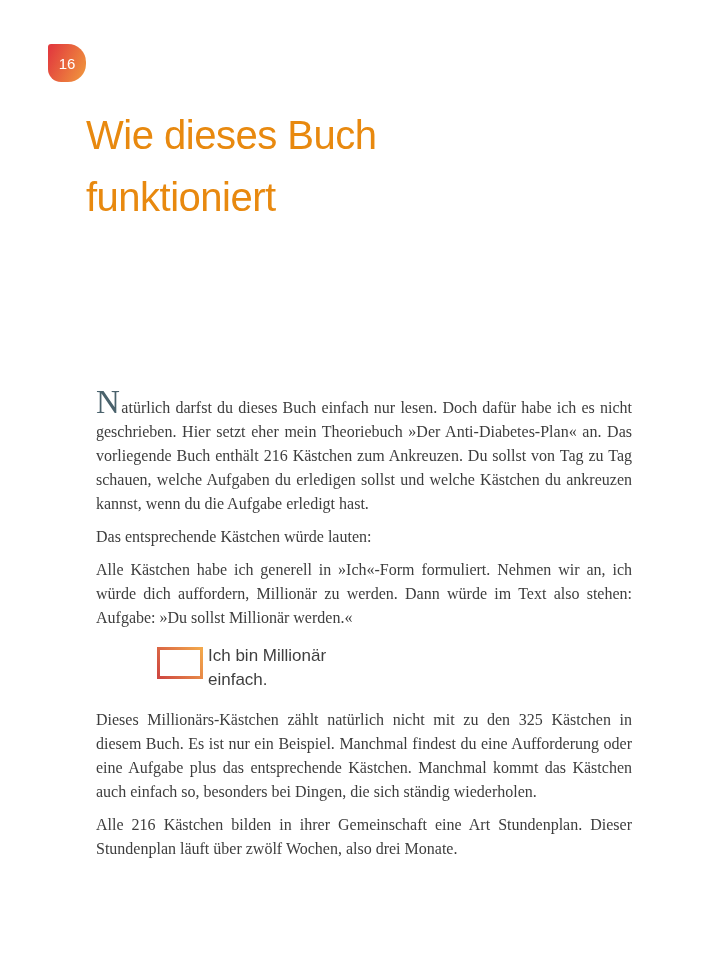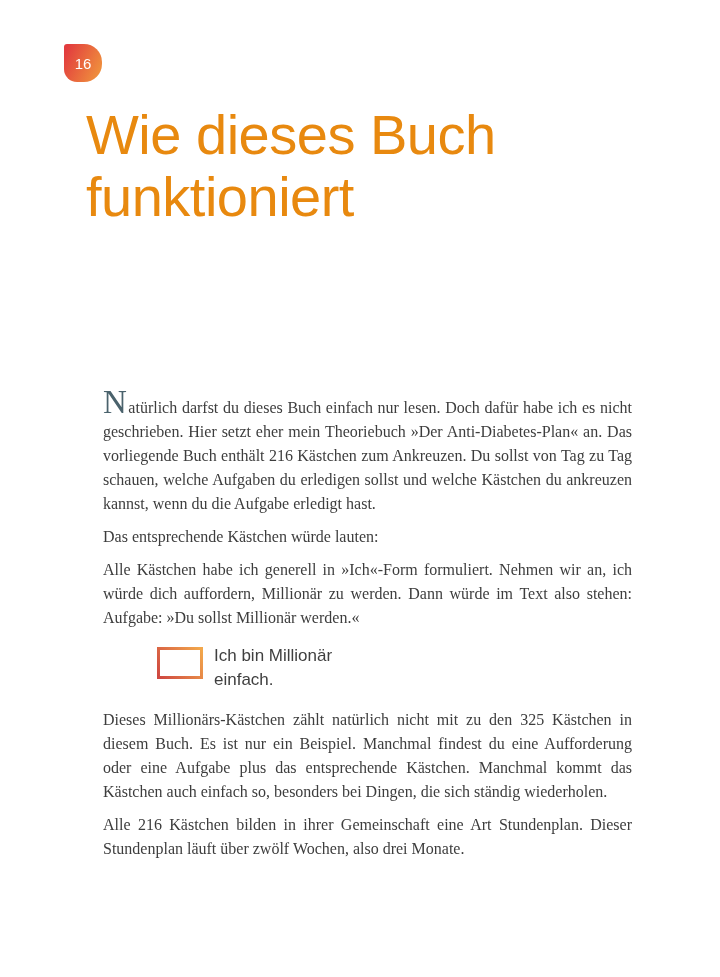--- a/index.html
+++ b/index.html
@@ -19,7 +19,7 @@
   
   .badge {
     position: absolute;
-    left: 64px;
+    left: 48px;
     top: 44px;
     width: 38px;
     height: 38px;

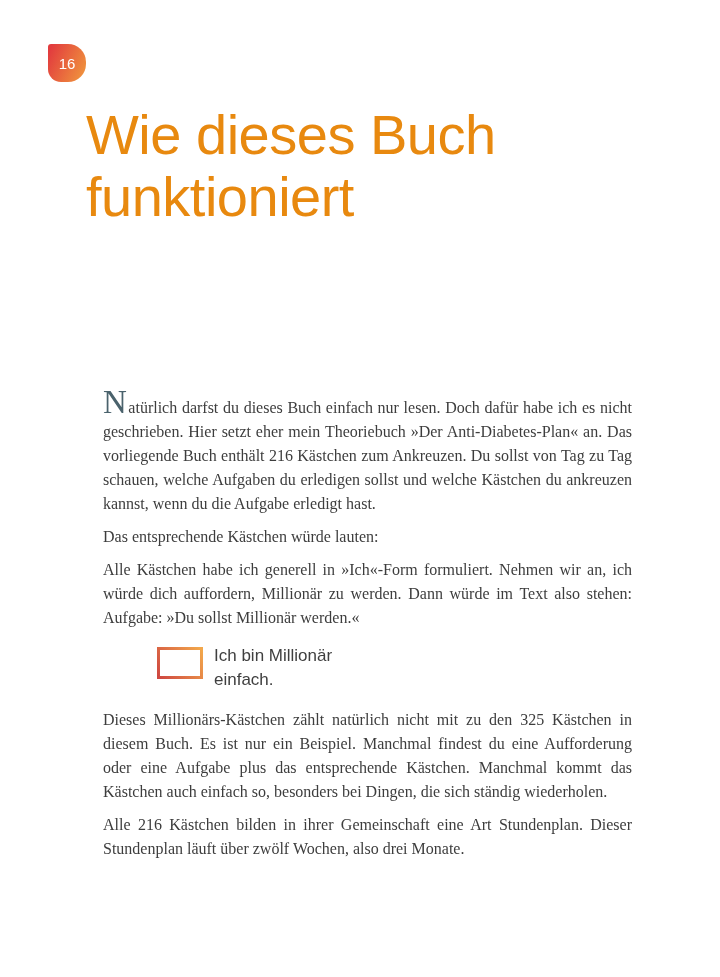--- a/index.html
+++ b/index.html
@@ -41,7 +41,7 @@
     margin: 0;
     font-family: "Liberation Sans", sans-serif;
     font-weight: 400;
-    font-size: 56px;
+    font-size: 40px;
     line-height: 62px;
     letter-spacing: -0.5px;
     color: #e8890f;

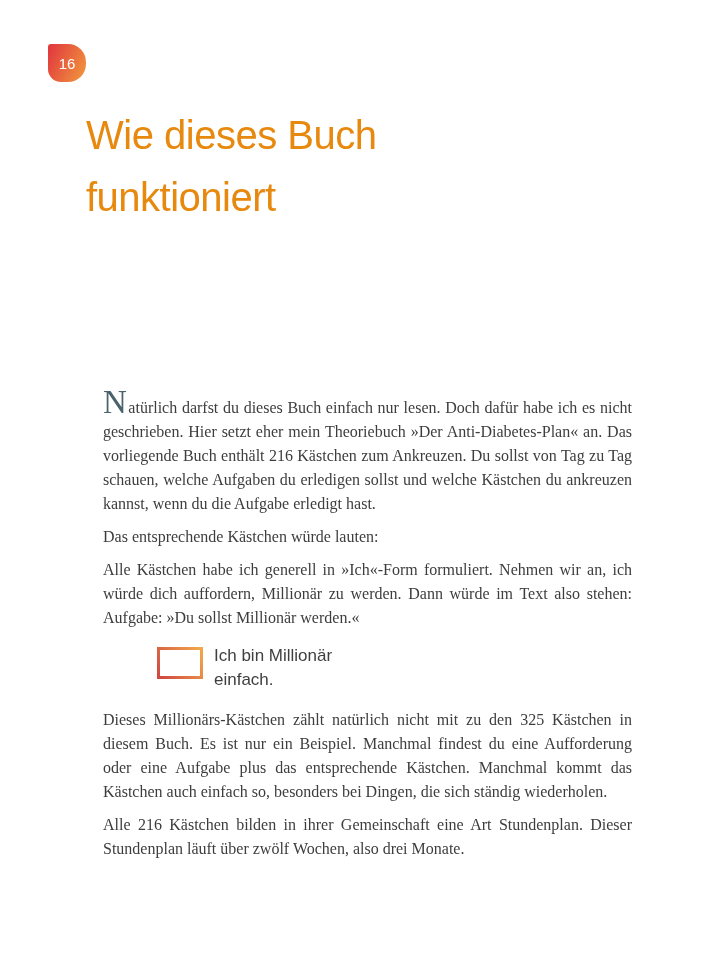--- a/index.html
+++ b/index.html
@@ -55,7 +55,7 @@
     width: 540px;
   }
   .body-col p {
-    margin: 0 0 9px 11px;
+    margin: 0 0 9px 4px;
     font-family: "Liberation Serif", serif;
     font-size: 16px;
     line-height: 24px;

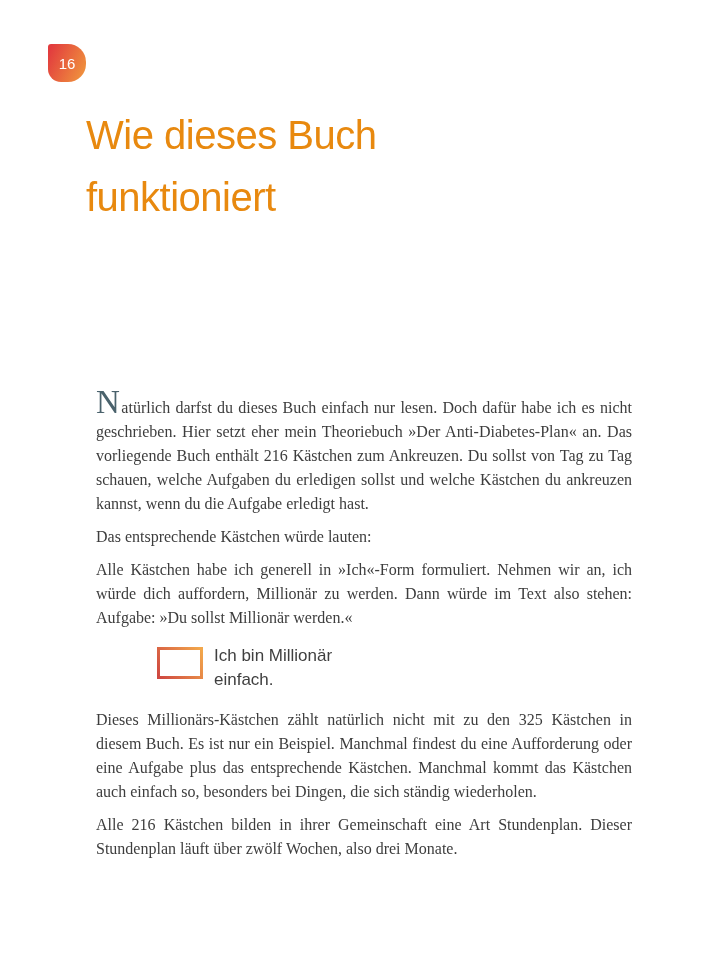--- a/index.html
+++ b/index.html
@@ -74,7 +74,7 @@
   .checkbox-row {
     display: flex;
     align-items: flex-start;
-    gap: 11px;
+    gap: 5px;
     margin: 17px 0 16px 65px;
   }
   .checkbox-frame {

